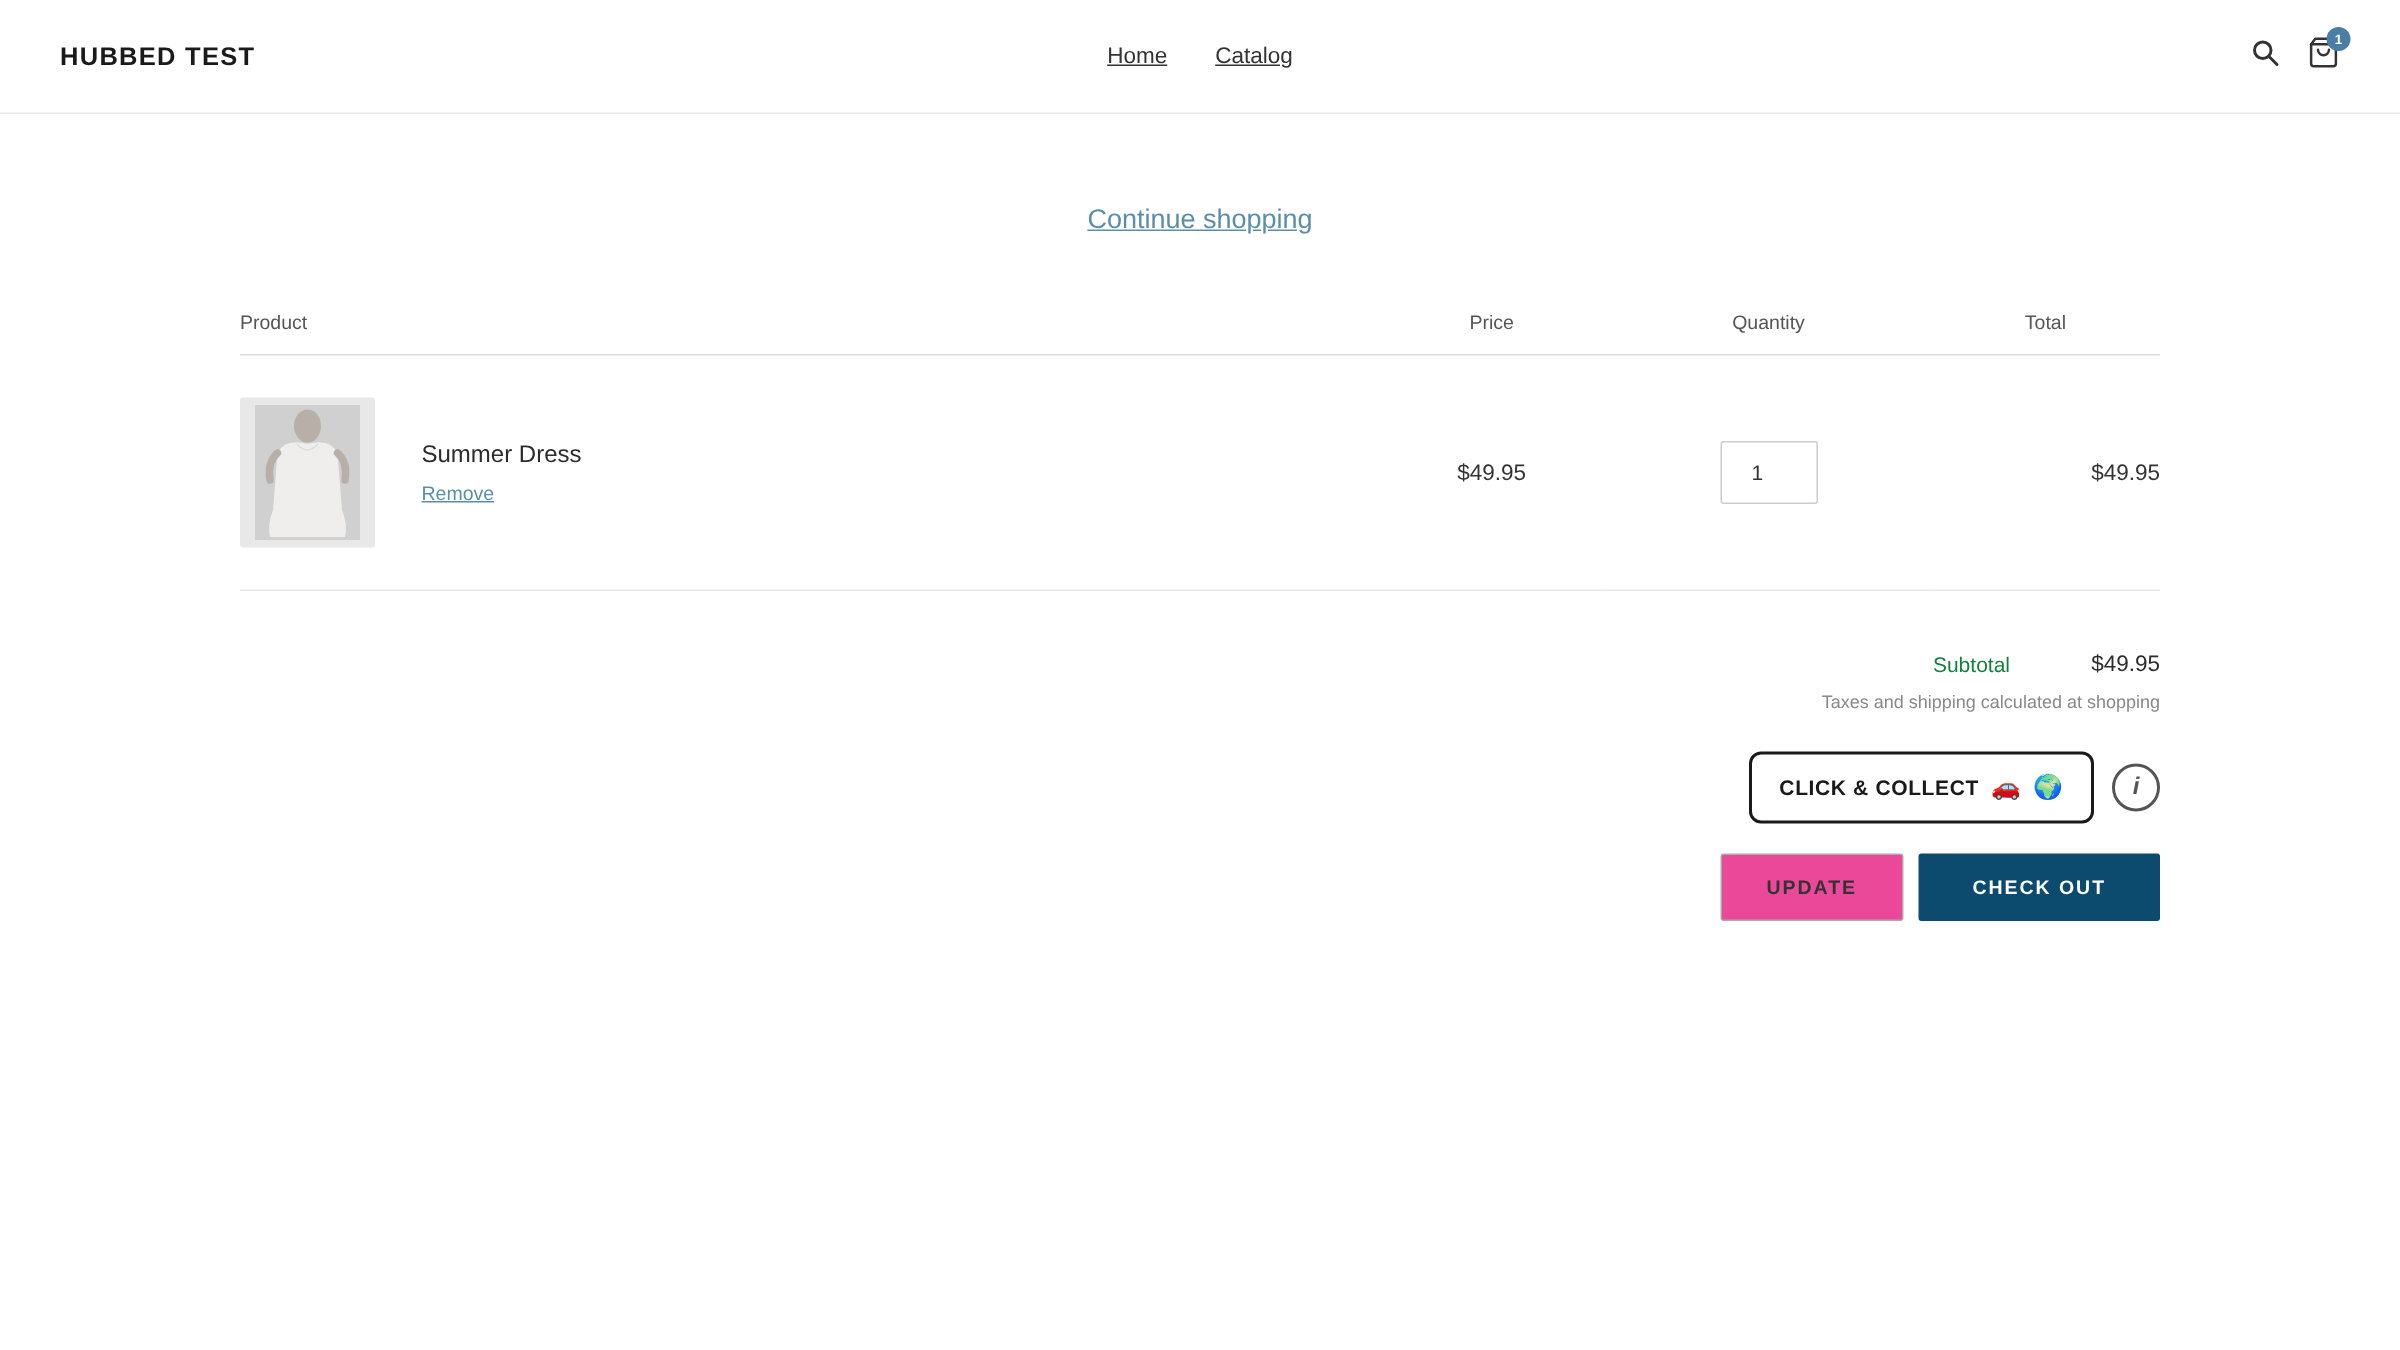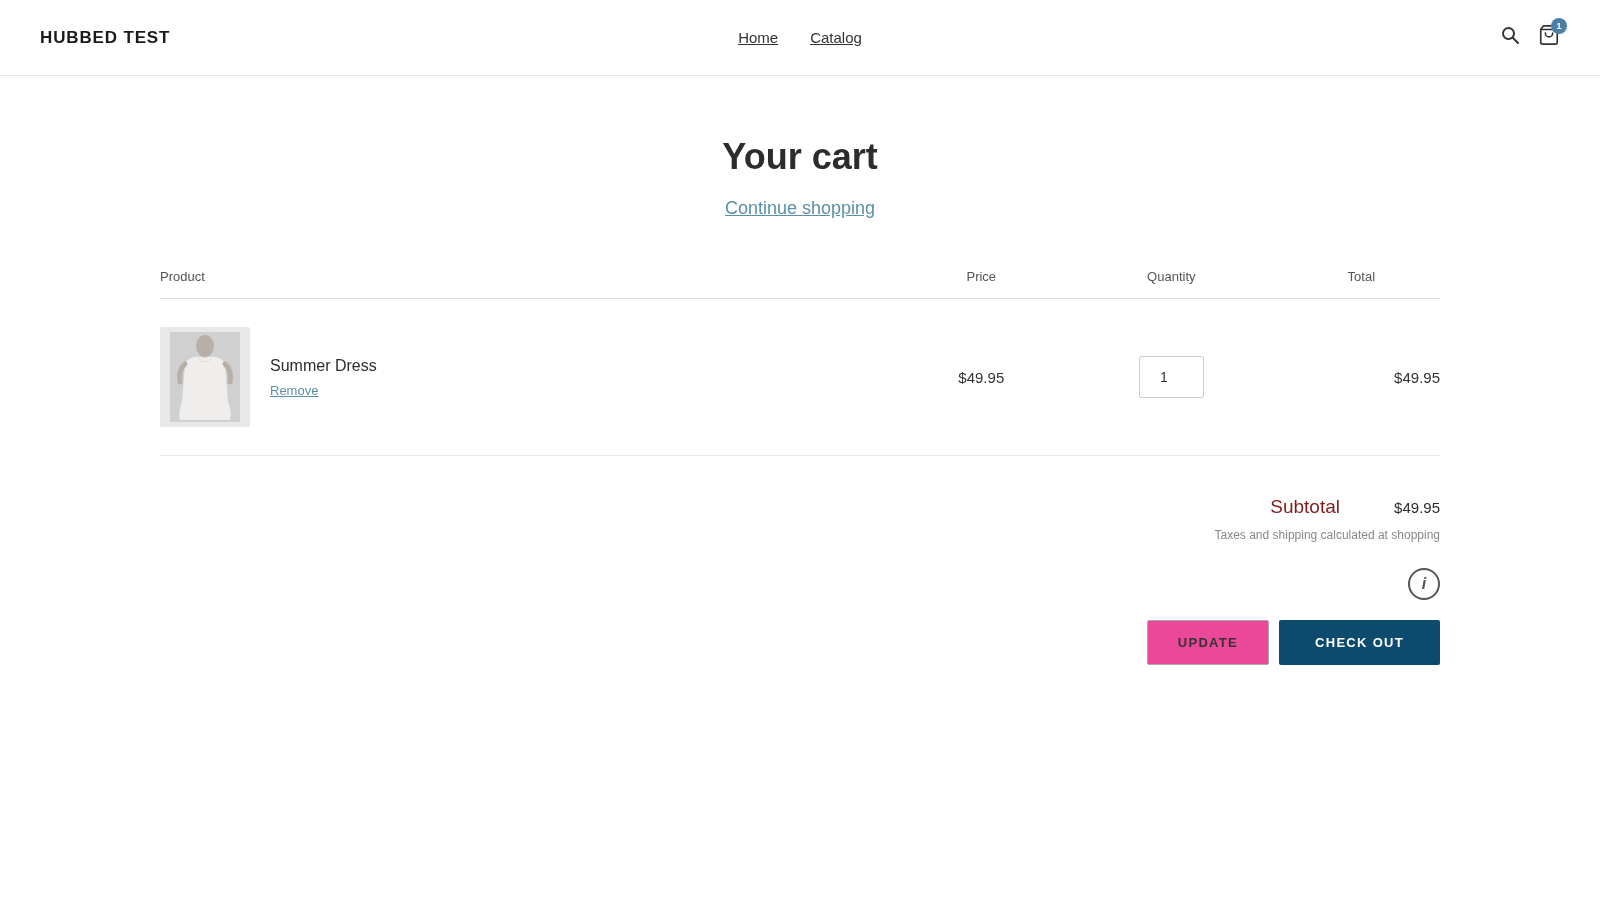--- a/index.html
+++ b/index.html
@@ -346,7 +346,6 @@
 </header>
 
 <main class="main">
-  <h1 class="page-title">Your cart</h1>
   <a class="continue-shopping-link">Continue shopping</a>
 
   <table class="cart-table">

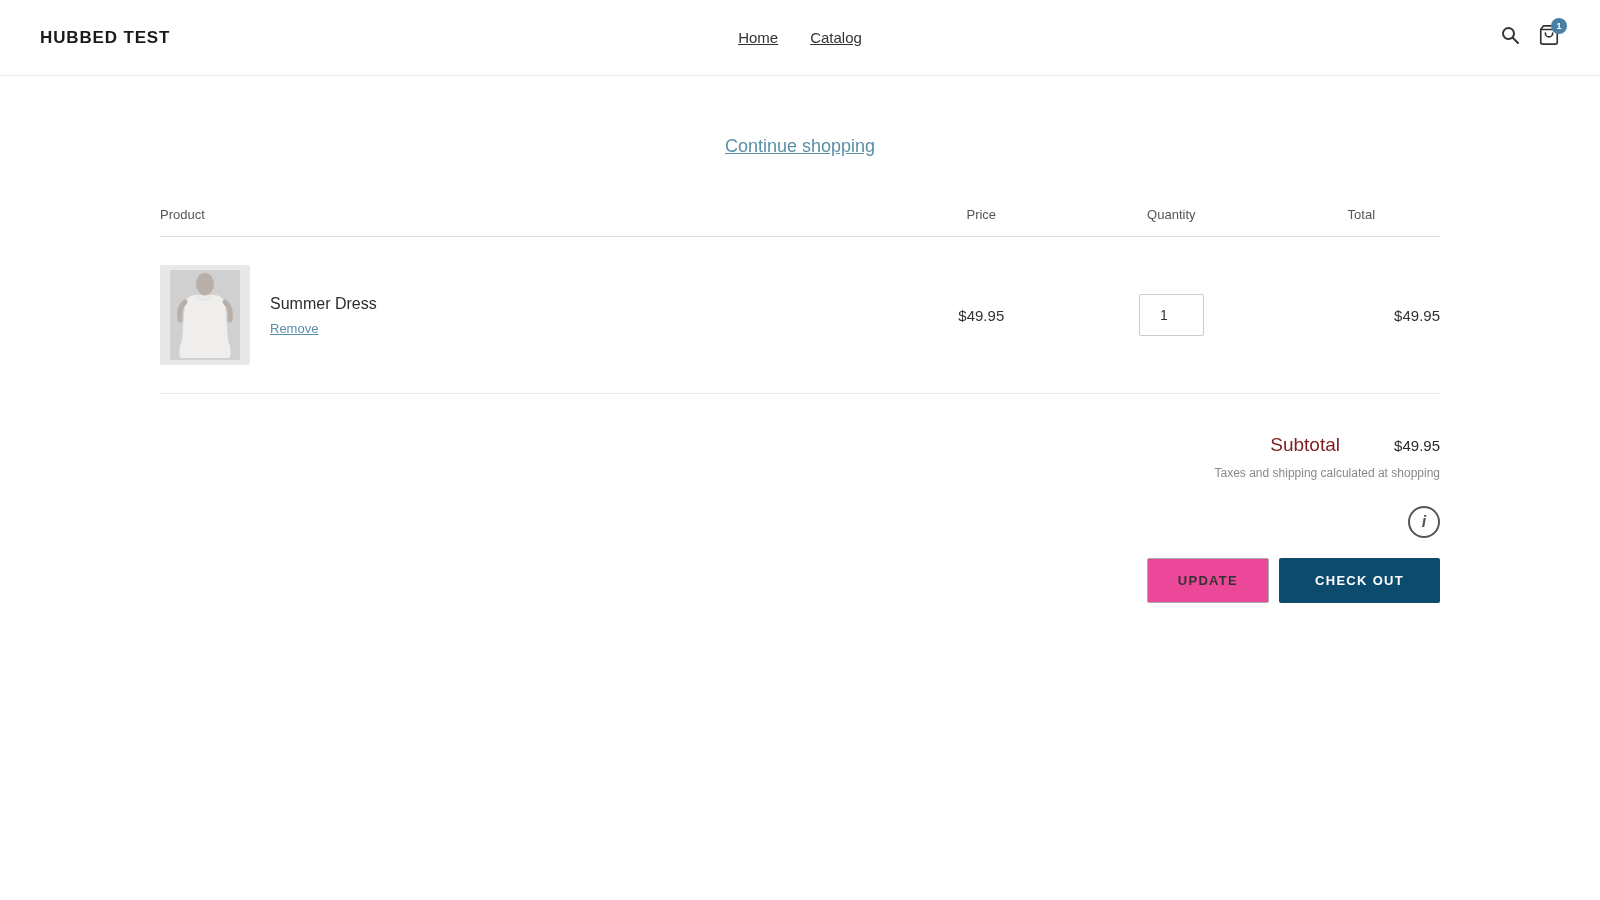--- a/index.html
+++ b/index.html
@@ -142,7 +142,7 @@
     .product-cell {
       display: flex;
       align-items: center;
-      gap: 20px;
+      gap: 31px;
     }
 
     .product-image {

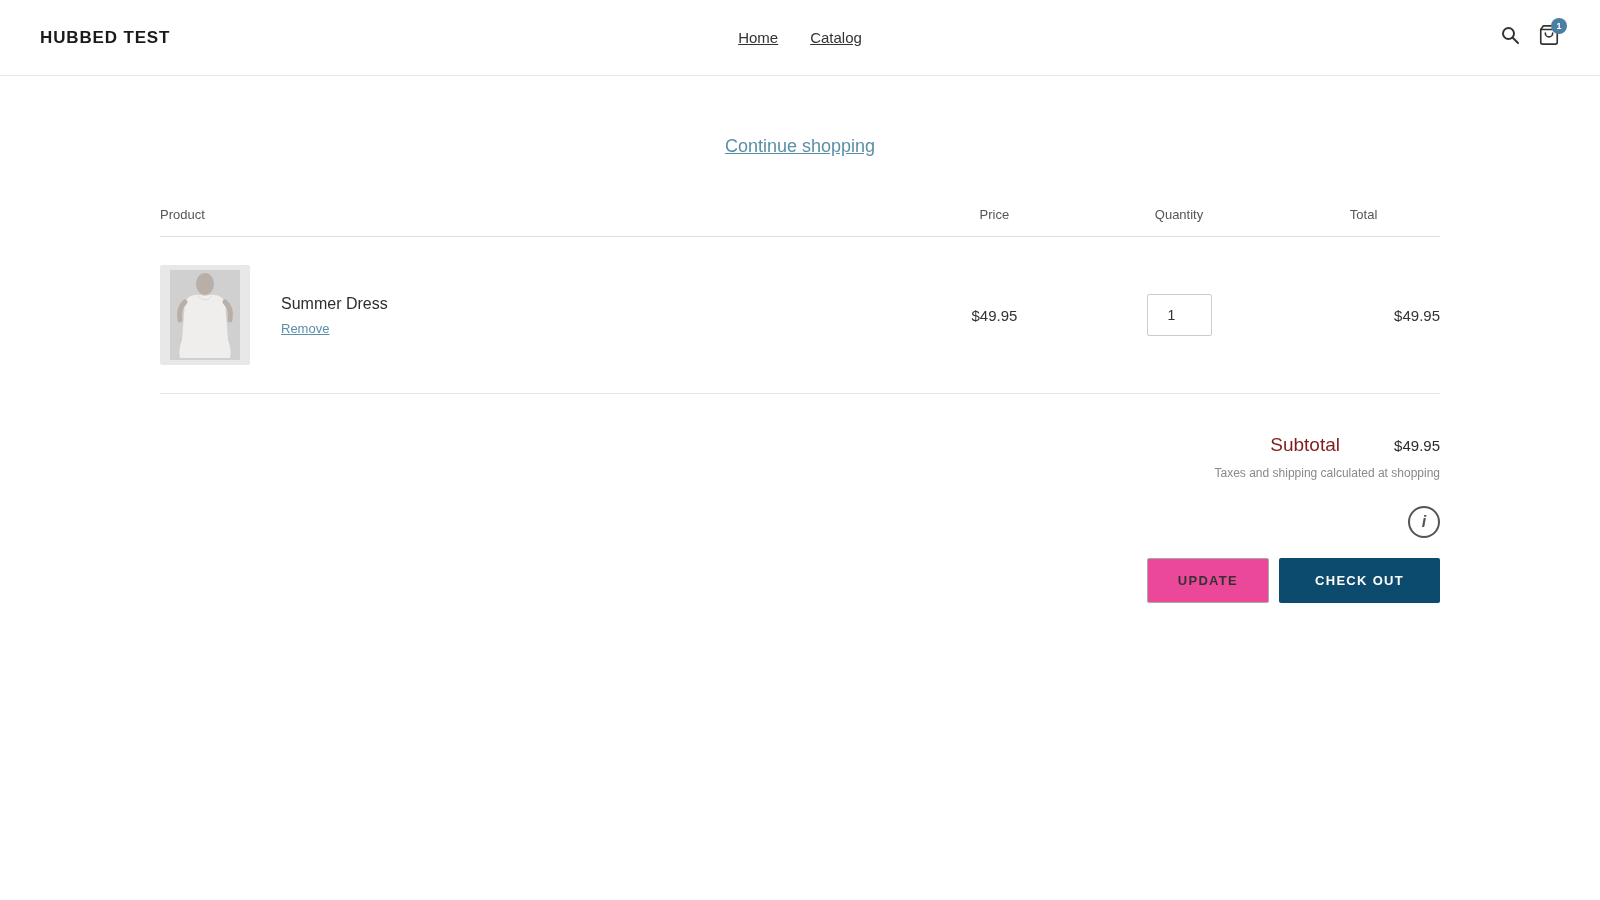--- a/index.html
+++ b/index.html
@@ -224,9 +224,9 @@
     }
 
     .subtotal-label {
-      font-size: 19px;
+      font-size: 14px;
       font-weight: 500;
-      color: #7f1d1d;
+      color: #15803d;
     }
 
     .subtotal-value {

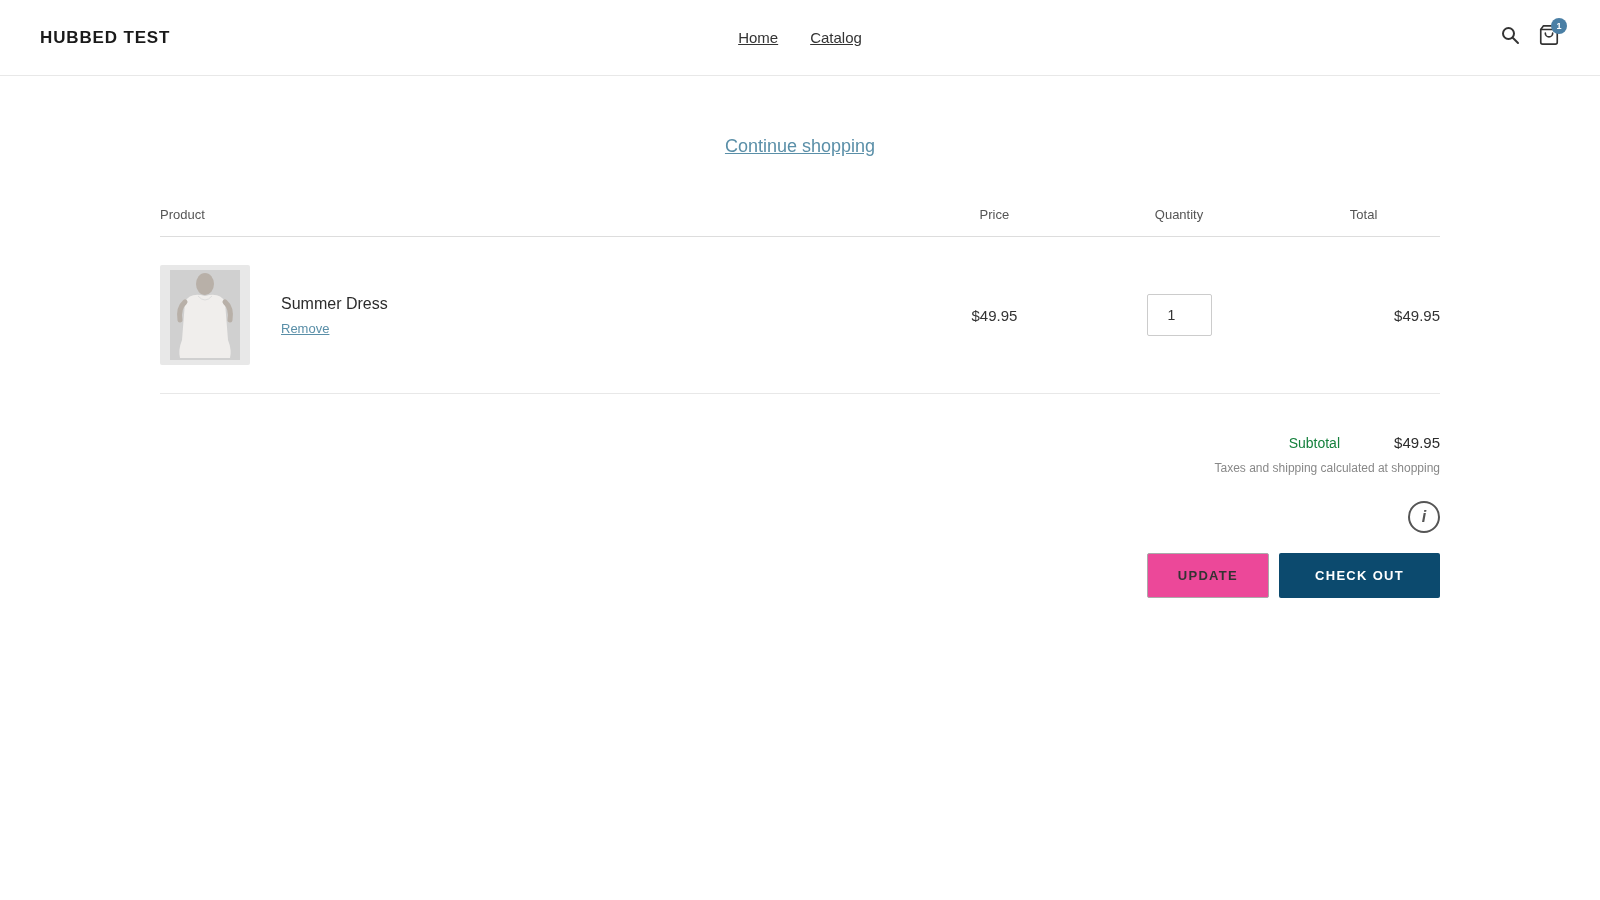--- a/index.html
+++ b/index.html
@@ -401,6 +401,11 @@
     <div class="tax-note">Taxes and shipping calculated at shopping</div>
 
     <div class="click-collect-row">
+      <button class="click-collect-btn">
+        <span>CLICK &amp; COLLECT</span>
+        <span class="click-collect-icon">🚗</span>
+        <span class="click-collect-icon">🌍</span>
+      </button>
       <div class="info-icon">i</div>
     </div>
 

